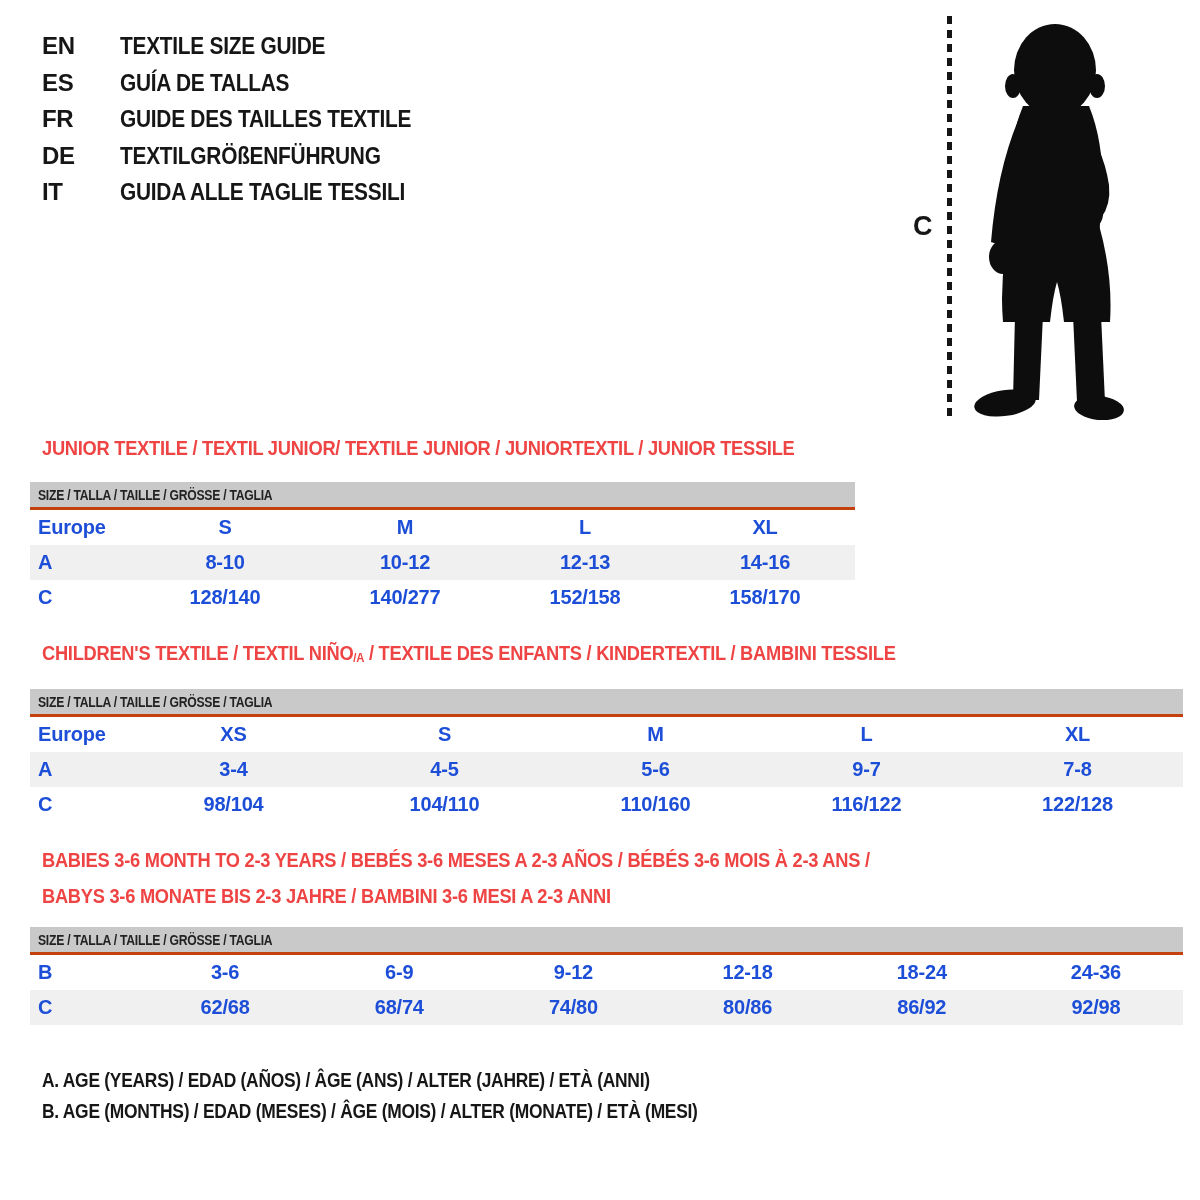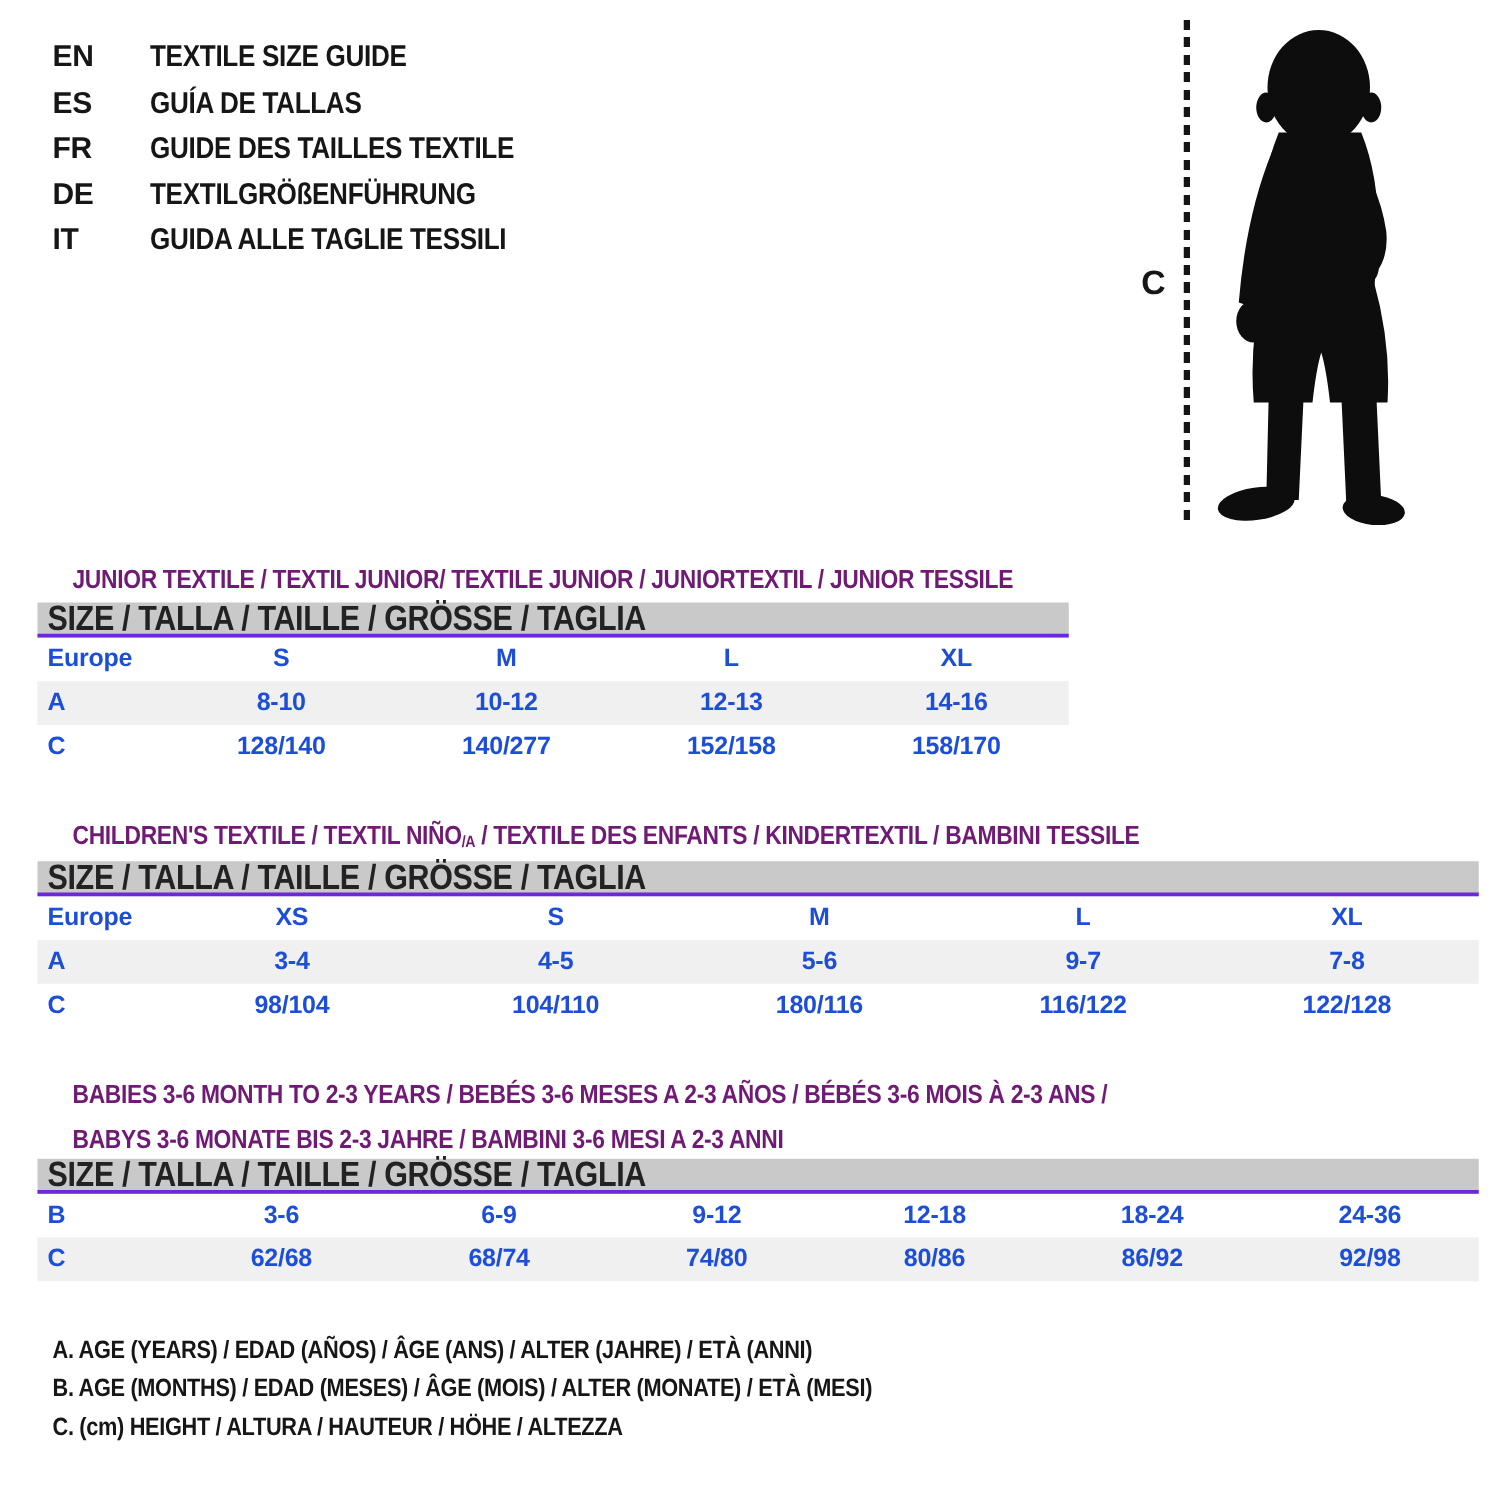--- a/index.html
+++ b/index.html
@@ -36,7 +36,7 @@
   .toddler-svg { position:absolute; left:58px; top:12px; width:174px; height:400px; }
 
   
-  .heading { position:absolute; margin:16px; font-size:21px; font-weight:700; color:#701a75; line-height:24px; }
+  .heading { position:absolute; margin:0; font-size:21px; font-weight:700; color:#ef4444; line-height:24px; }
   .h-junior   { left:42px; top:436px; }
   .h-children { left:42px; top:641px; }
   .h-babies   { left:42px; top:848px; }

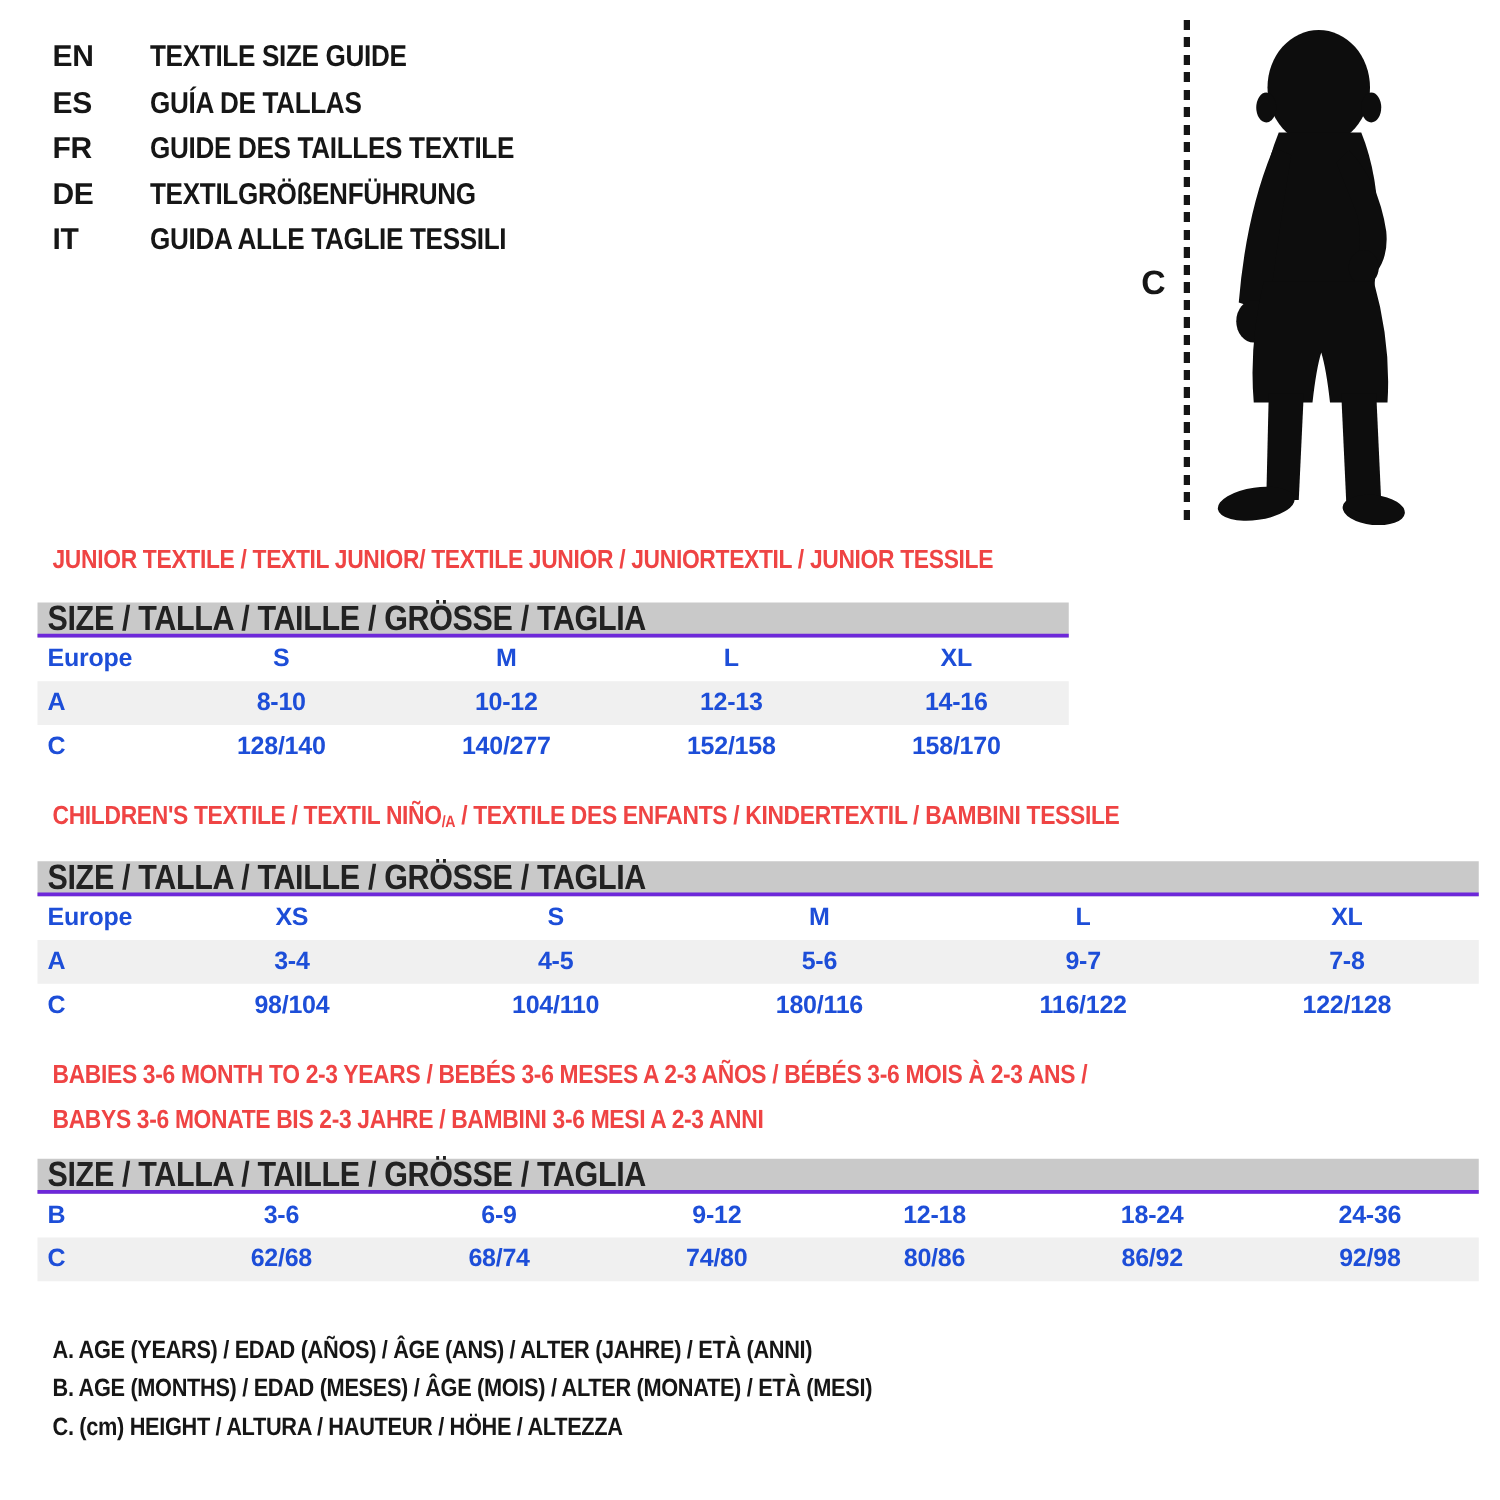--- a/index.html
+++ b/index.html
@@ -50,9 +50,9 @@
   .tbl-babies   { left:30px; top:927px; width:1153px; }
   .tbl-header {
     height:28px; box-sizing:border-box;
-    background:#c9c9c9; border-bottom:3px solid #6d28d9;
+    background:#c9c9c9; border-bottom:3px solid #c2410c;
     display:flex; align-items:center; padding-left:8px;
-    font-size:28px; font-weight:700; color:#222222;
+    font-size:14px; font-weight:700; color:#222222;
   }
   .trow { display:grid; height:35px; align-items:center; font-size:20px; font-weight:700; letter-spacing:-0.2px; color:#1d4ed8; }
   .cols-junior   { grid-template-columns:105px repeat(4, 1fr); }

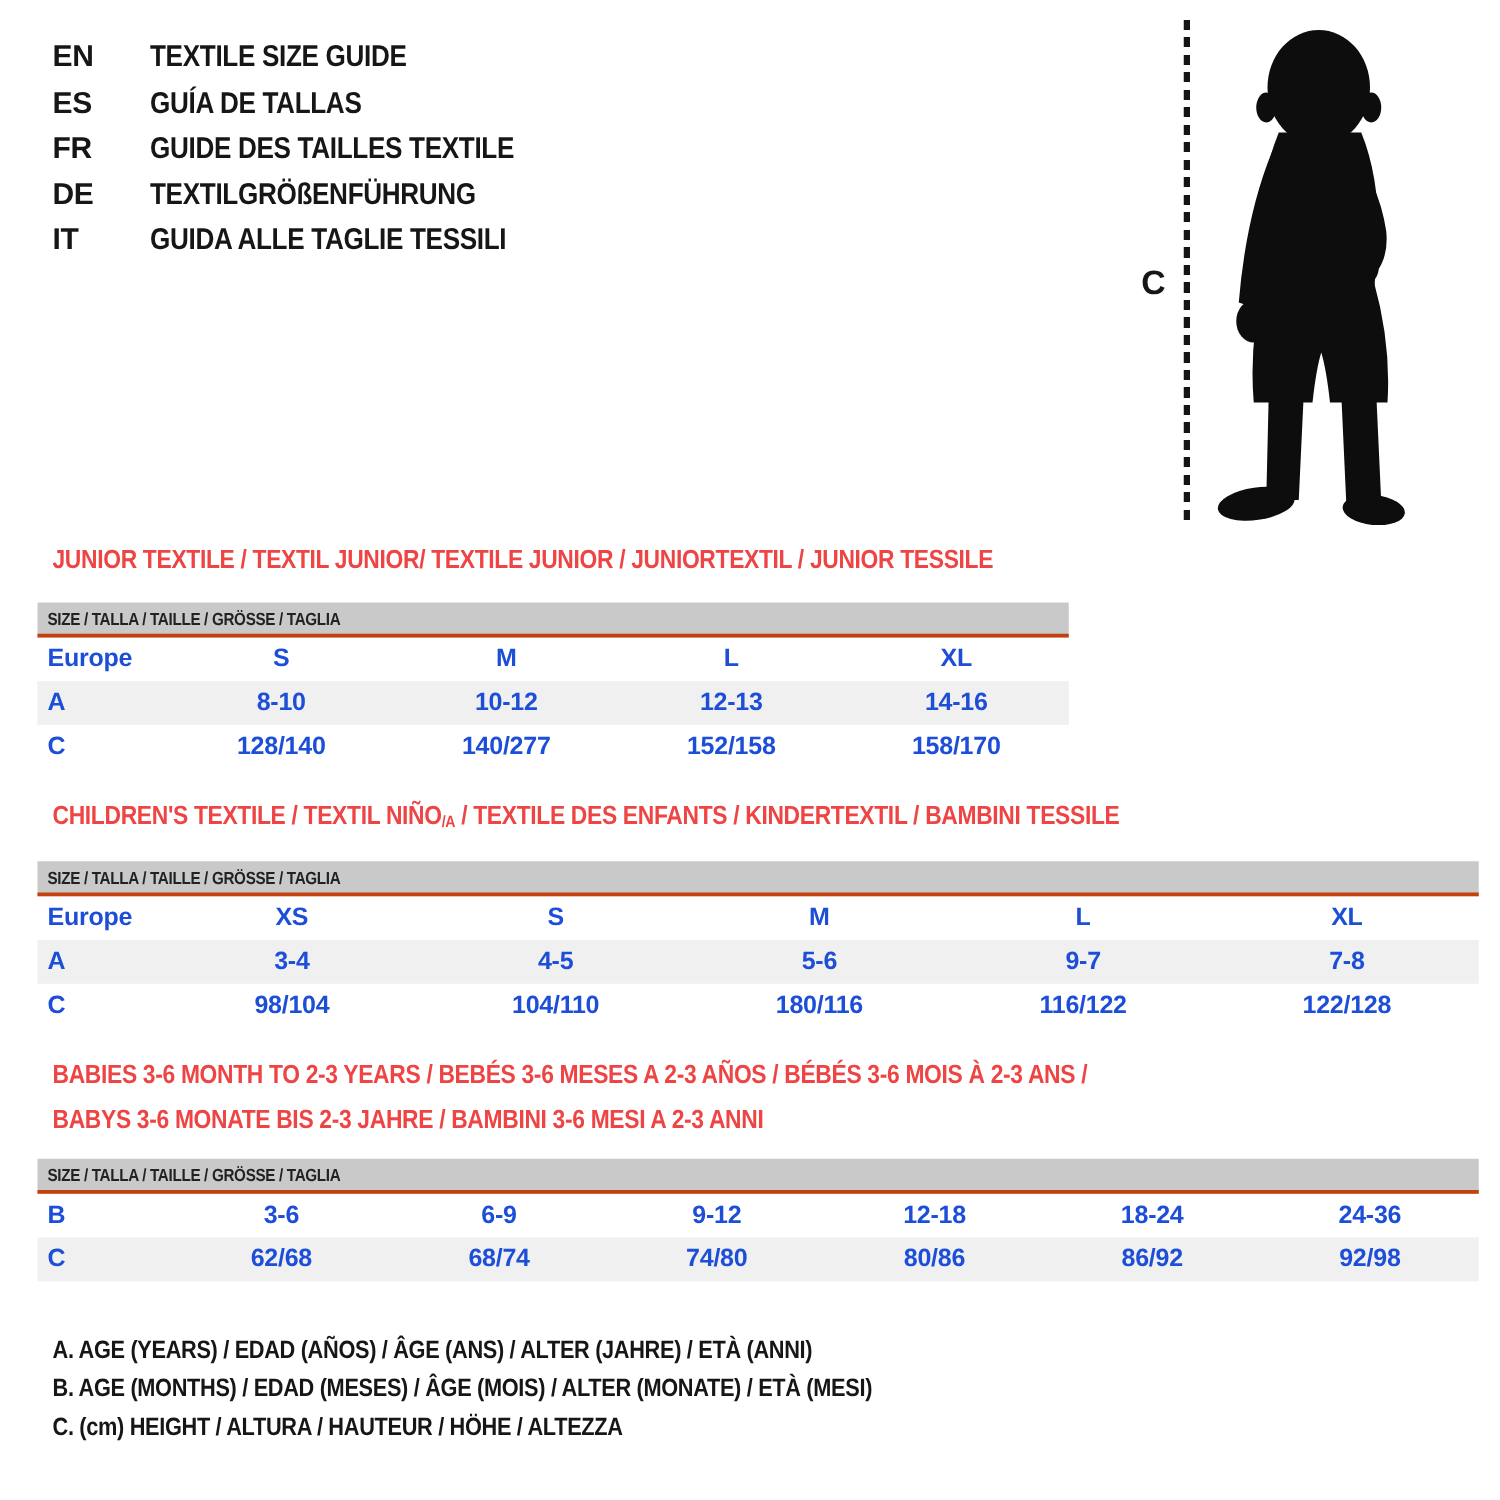--- a/index.html
+++ b/index.html
@@ -173,7 +173,7 @@
       <span class="cell lbl">C</span>
       <span class="cell">98/104</span>
       <span class="cell">104/110</span>
-      <span class="cell">180/116</span>
+      <span class="cell">110/160</span>
       <span class="cell">116/122</span>
       <span class="cell">122/128</span>
     </div>

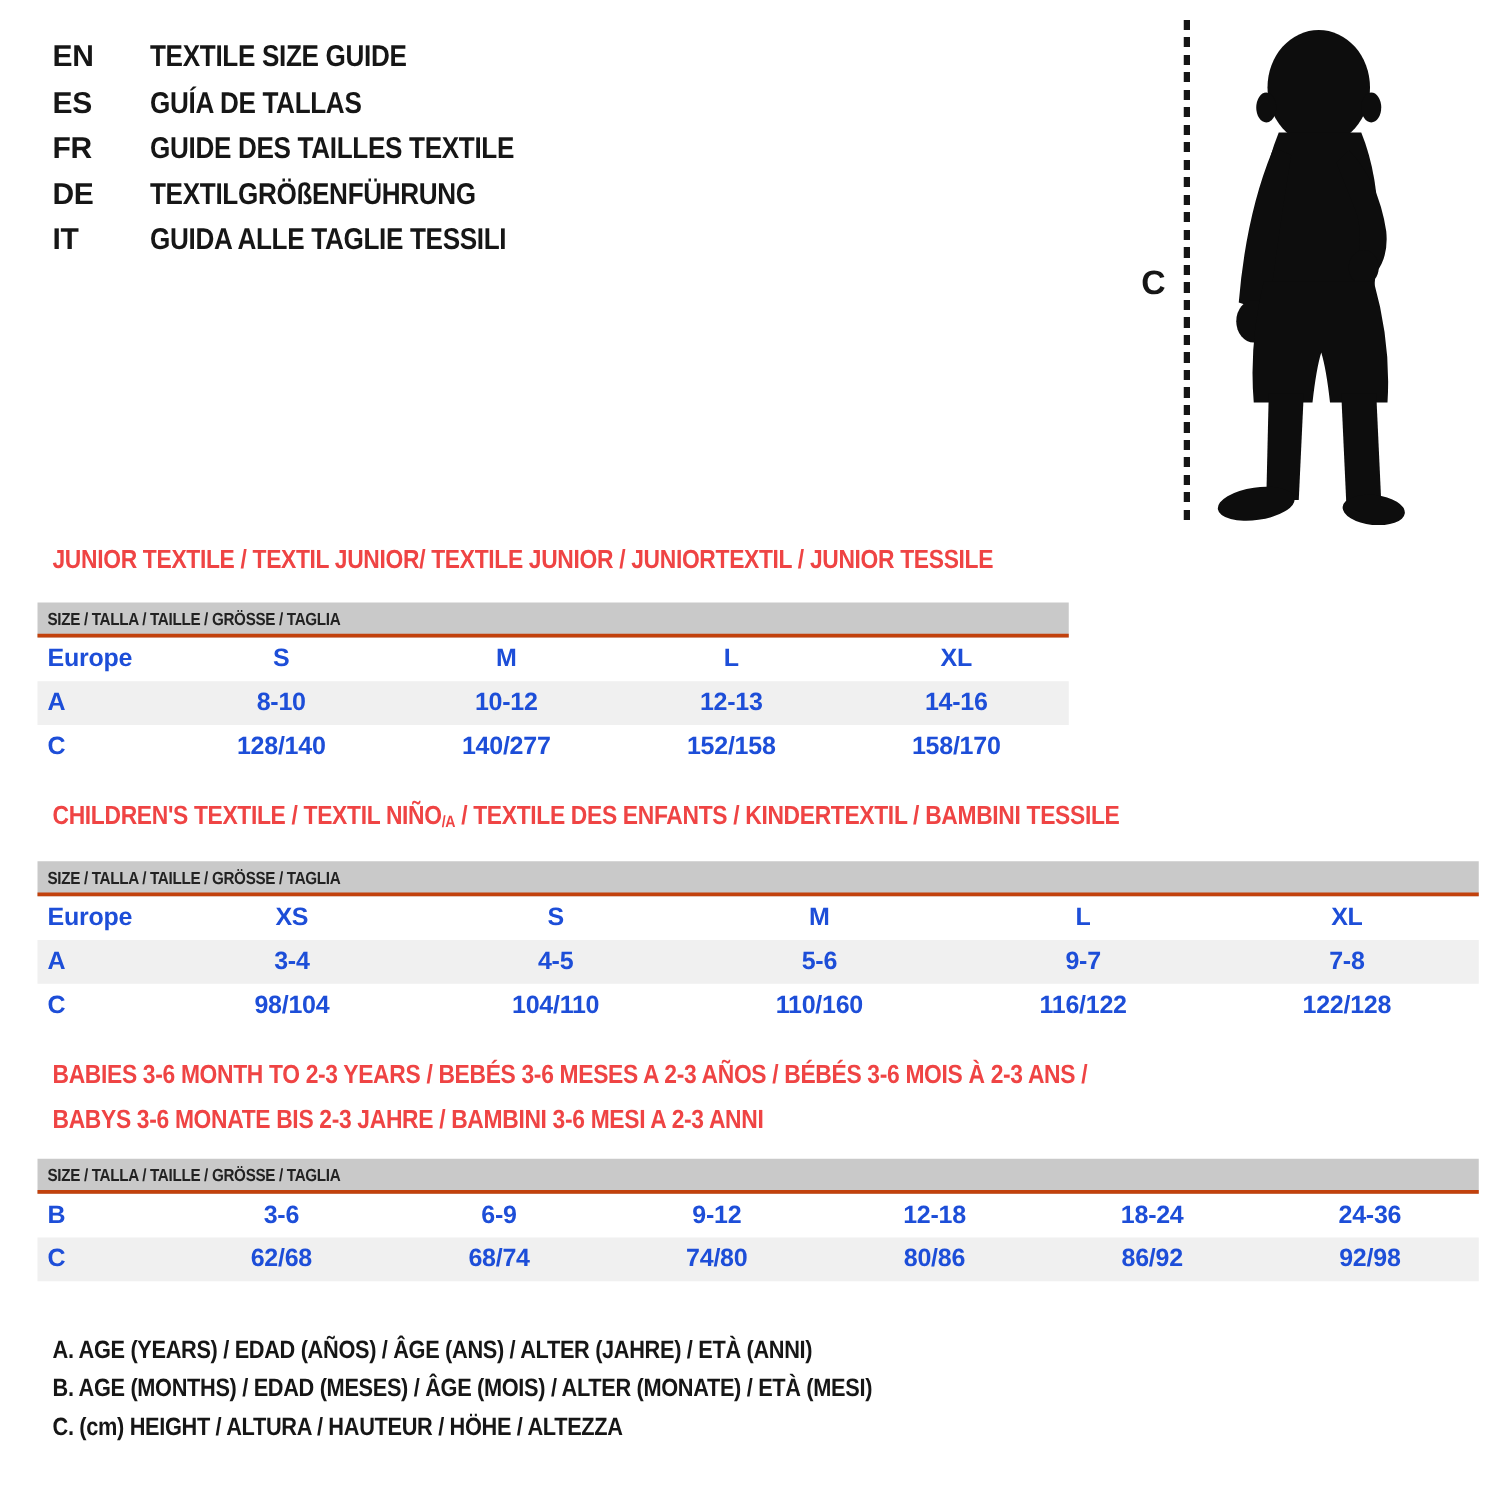--- a/index.html
+++ b/index.html
@@ -210,7 +210,6 @@
   <div class="notes">
     <div class="note-line"><span class="cond">A. AGE (YEARS) / EDAD (AÑOS) / ÂGE (ANS) / ALTER (JAHRE) / ETÀ (ANNI)</span></div>
     <div class="note-line"><span class="cond">B. AGE (MONTHS) / EDAD (MESES) / ÂGE (MOIS) / ALTER (MONATE) / ETÀ (MESI)</span></div>
-    <div class="note-line"><span class="cond">C. (cm) HEIGHT / ALTURA / HAUTEUR / HÖHE / ALTEZZA</span></div>
   </div>
 
 </div>

